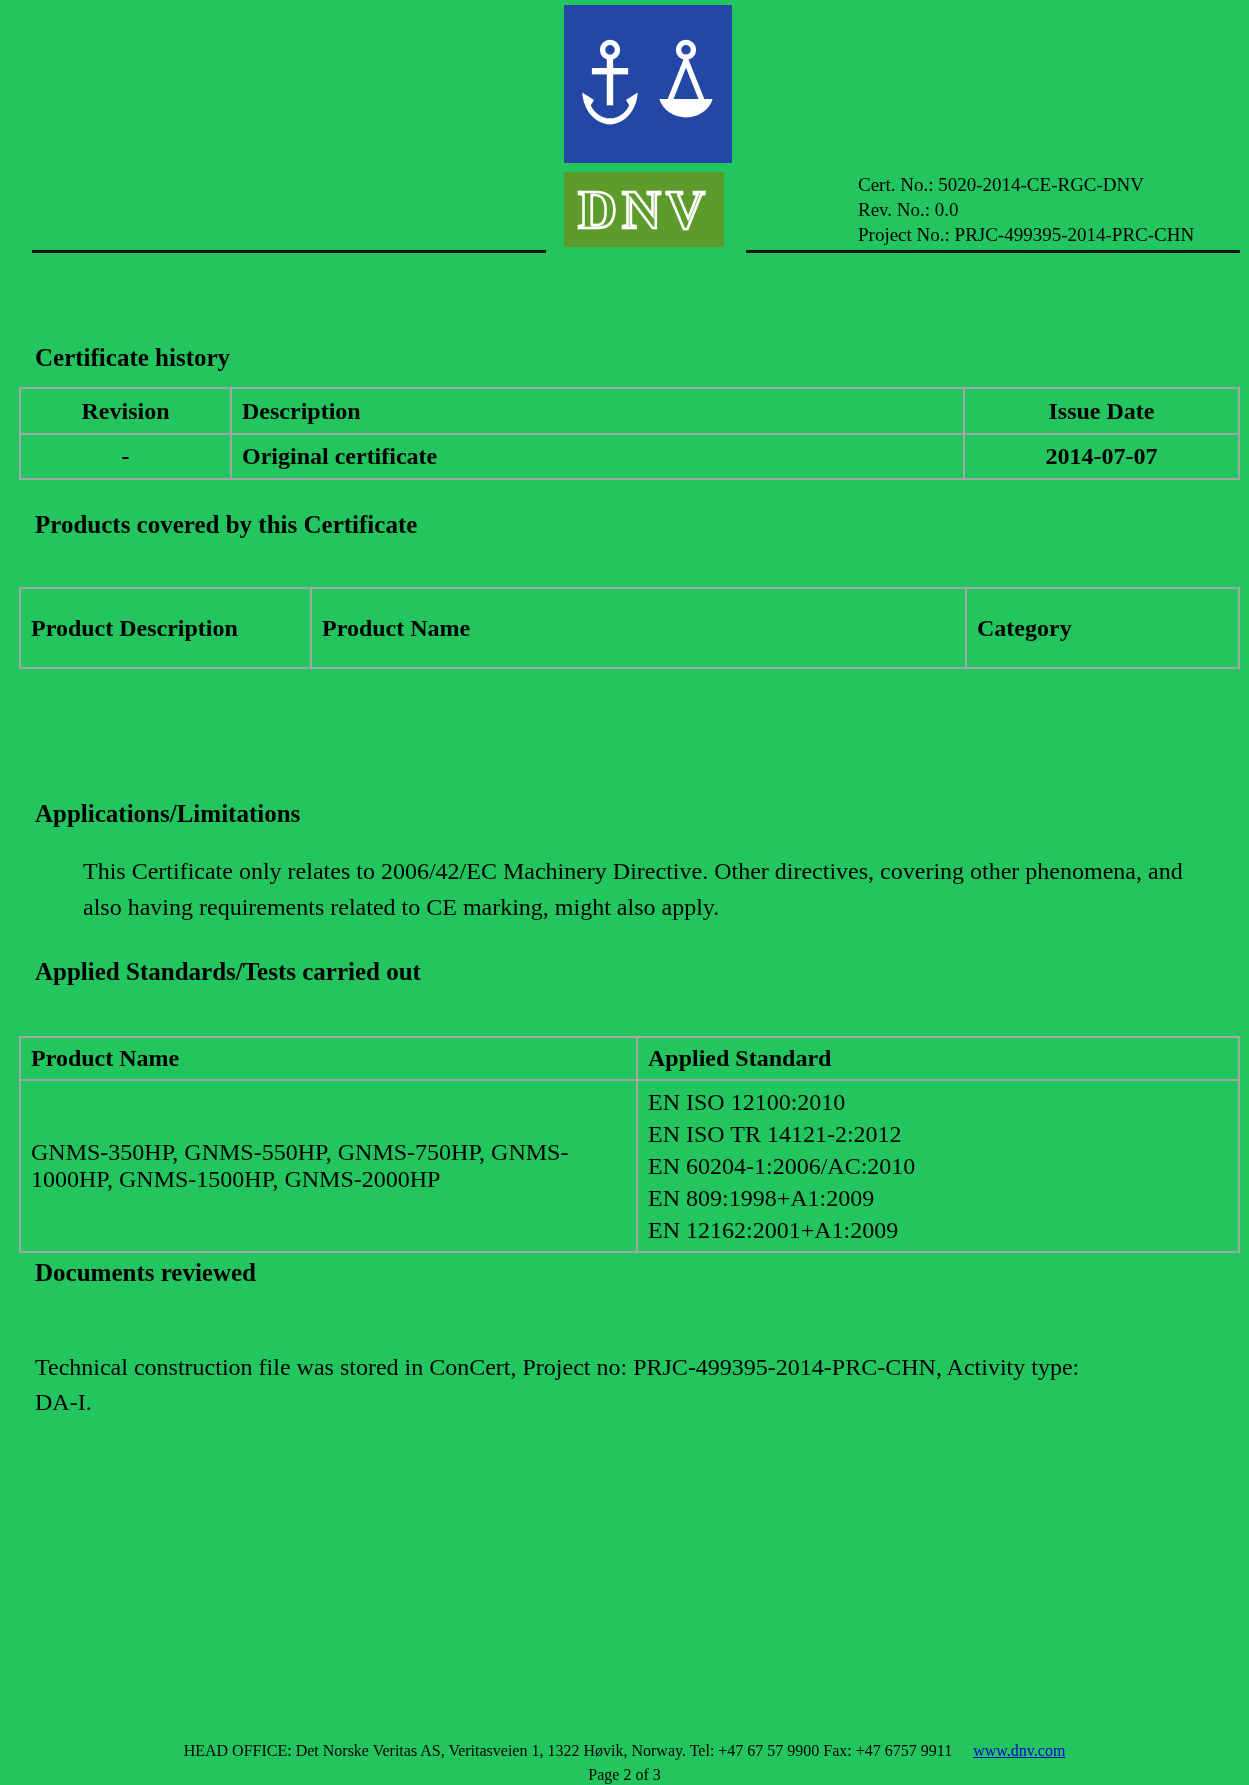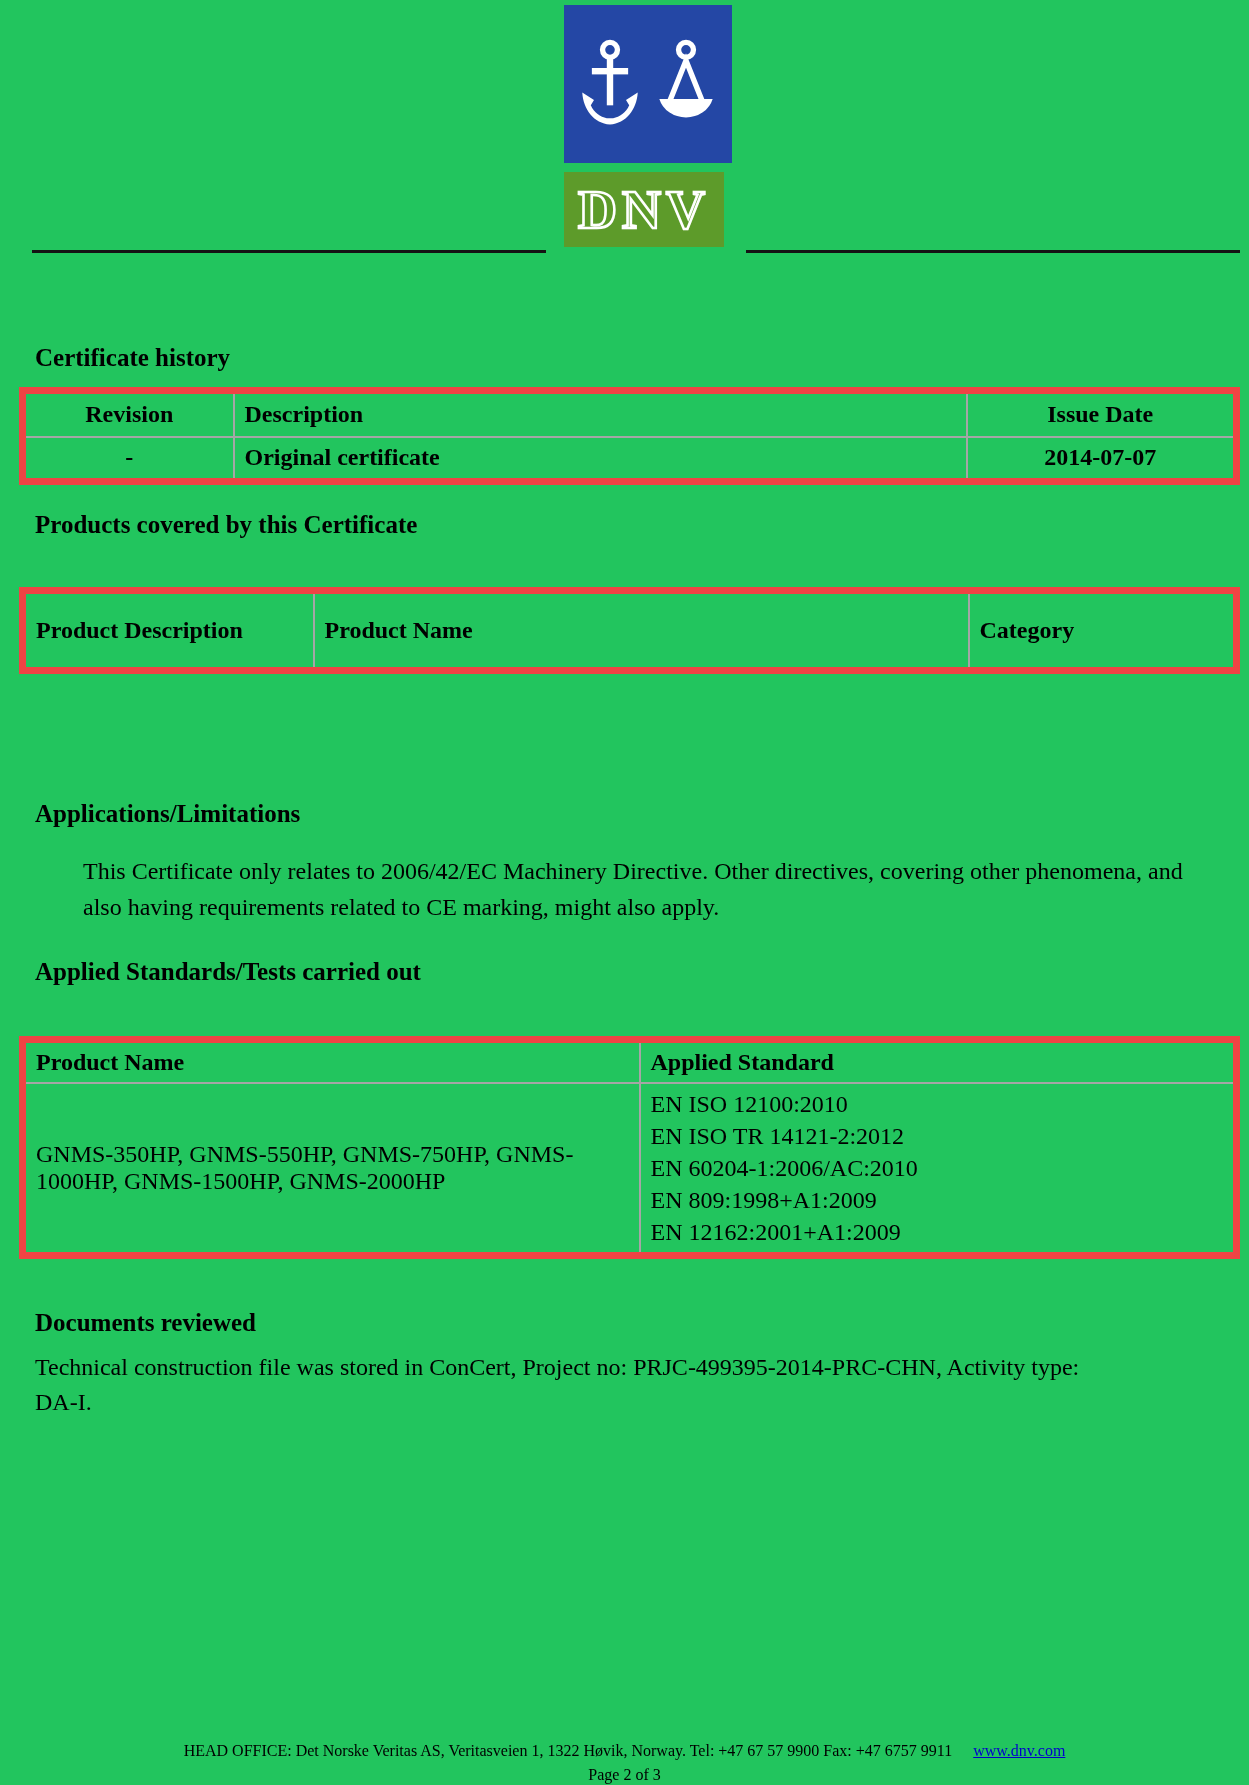--- a/index.html
+++ b/index.html
@@ -113,6 +113,11 @@
     </svg>
   </div>
 
+  <div class="cert-info">
+    <div>Cert. No.: 5020-2014-CE-RGC-DNV</div>
+    <div>Rev. No.: 0.0</div>
+    <div>Project No.: PRJC-499395-2014-PRC-CHN</div>
+  </div>
 
   <div class="rule rule-left"></div>
   <div class="rule rule-right"></div>

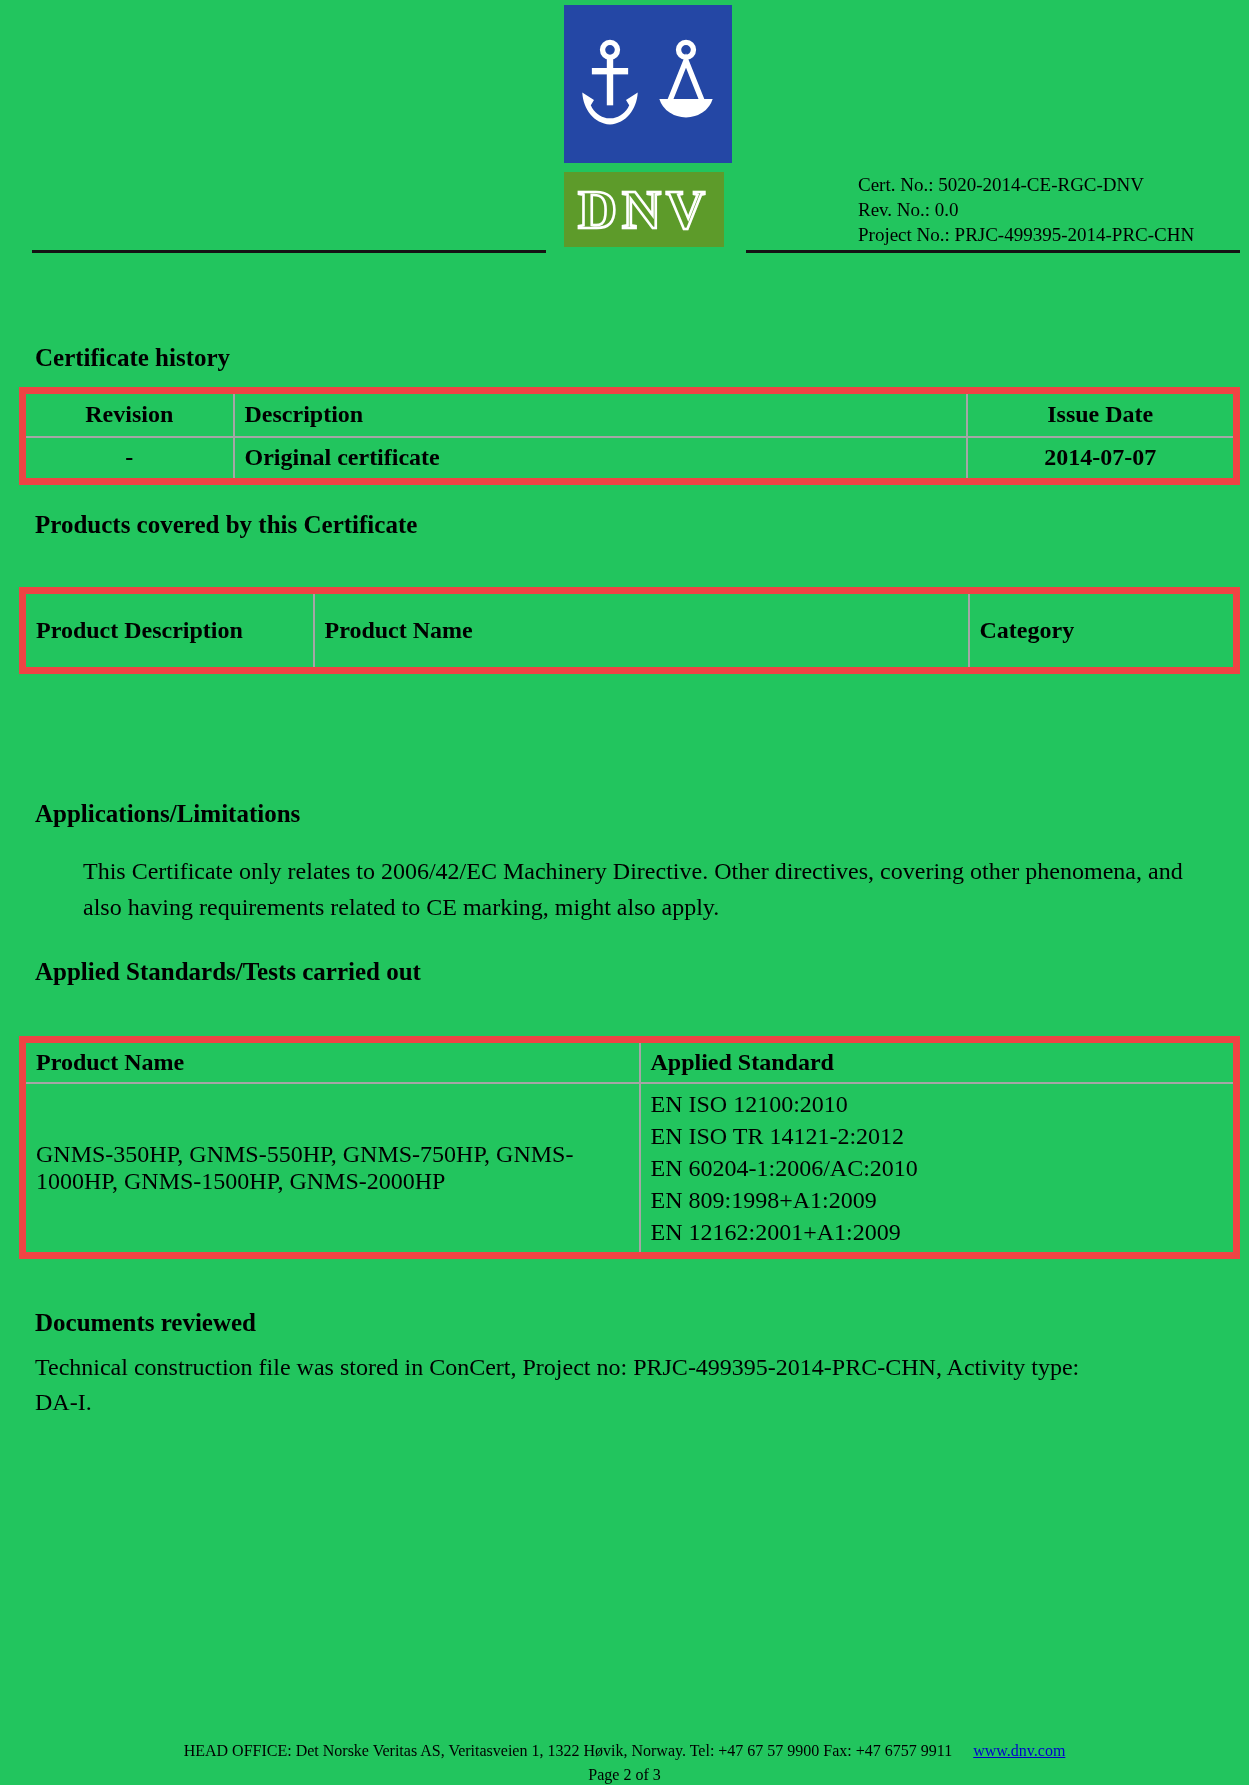--- a/index.html
+++ b/index.html
@@ -49,7 +49,7 @@
   table.t {
     position:absolute; left:19px; width:1221px;
     border-collapse:collapse; table-layout:fixed;
-    border:7px solid #ef4444;
+    border:1px solid #ef4444;
     font-size:24px;
   }
   table.t th, table.t td {

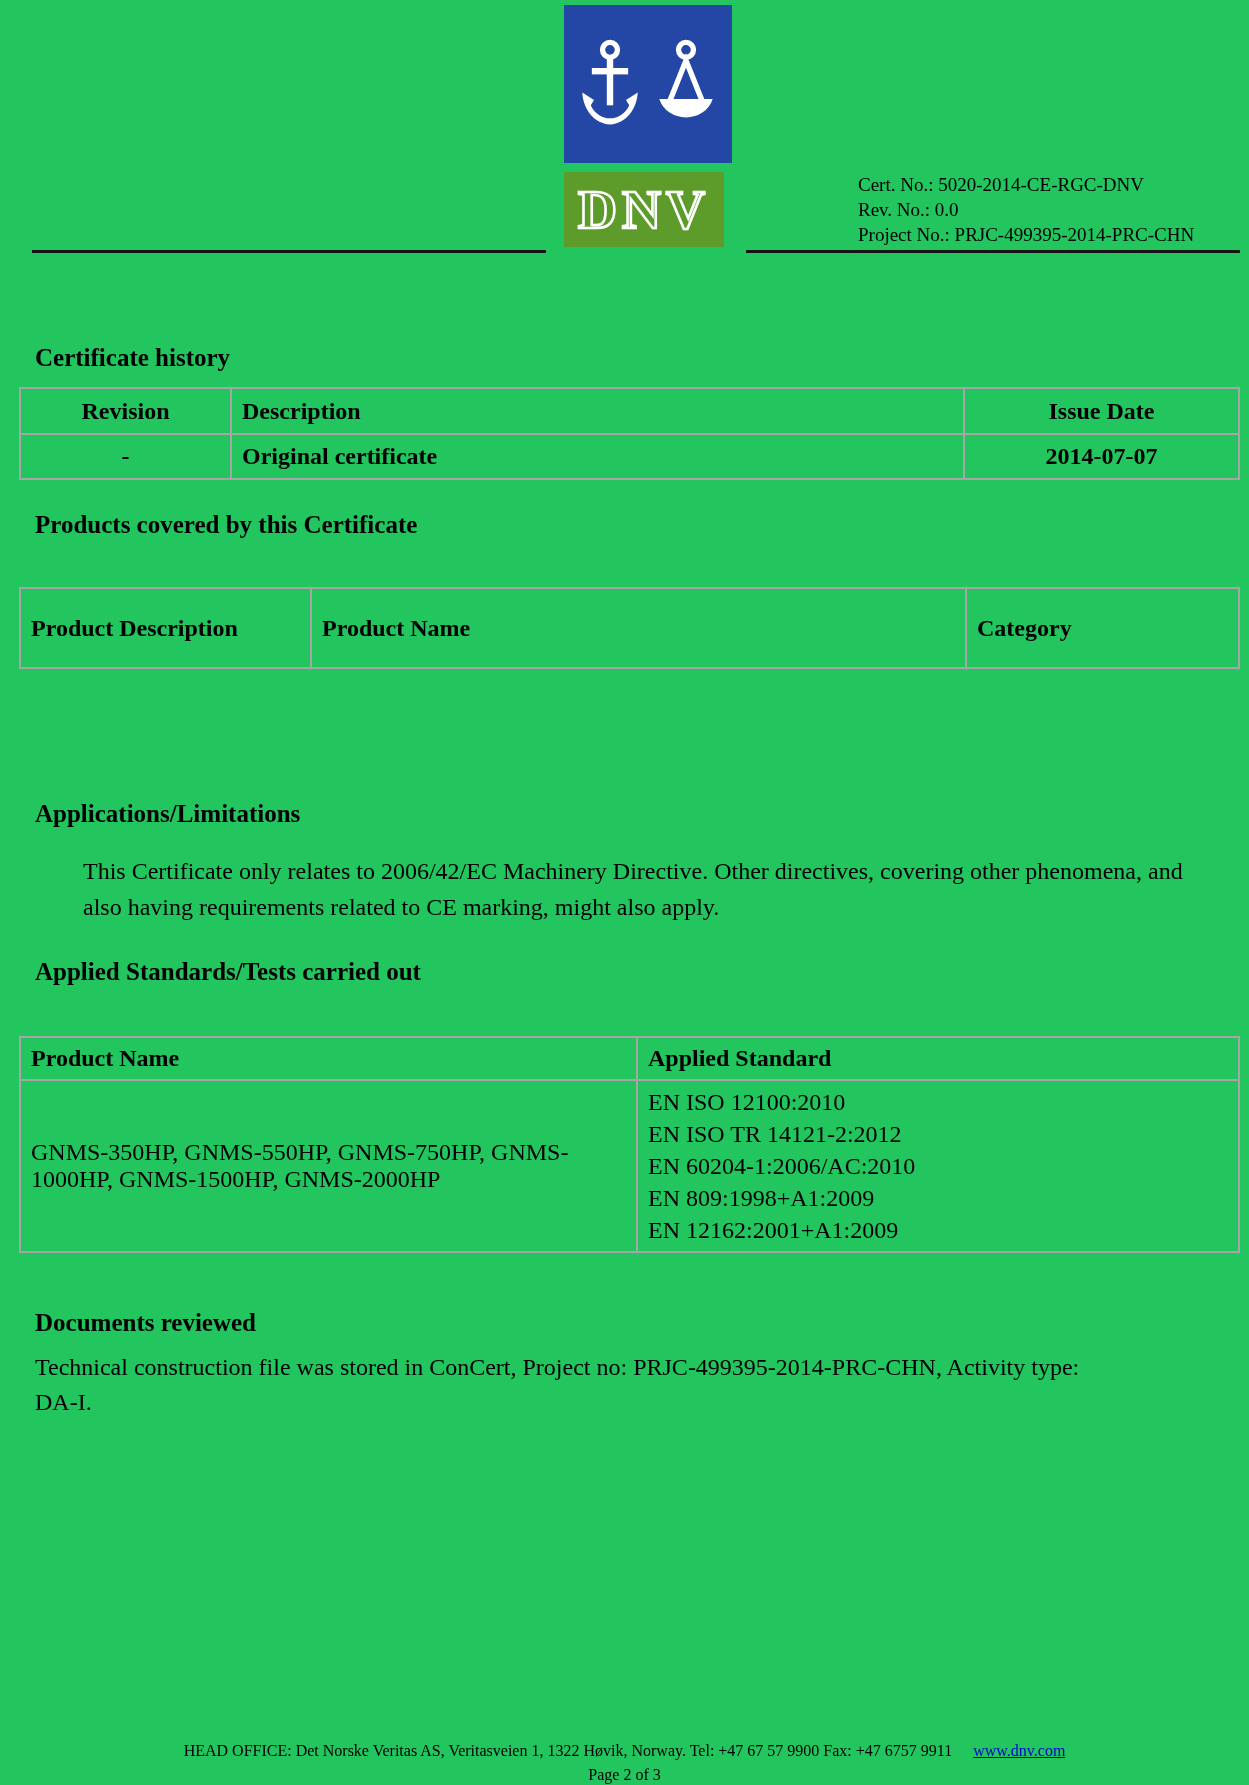--- a/index.html
+++ b/index.html
@@ -39,7 +39,7 @@
   .h-prod  { left:35px; top:511px; }
   .h-appl  { left:35px; top:800px; }
   .h-std   { left:35px; top:958px; }
-  .h-docs  { left:35px; top:1309px; }
+  .h-docs  { left:35px; top:1259px; }
 
   .para { position:absolute; font-size:24px; }
   .para-appl { left:83px; top:853px; width:1100px; line-height:36px; }

